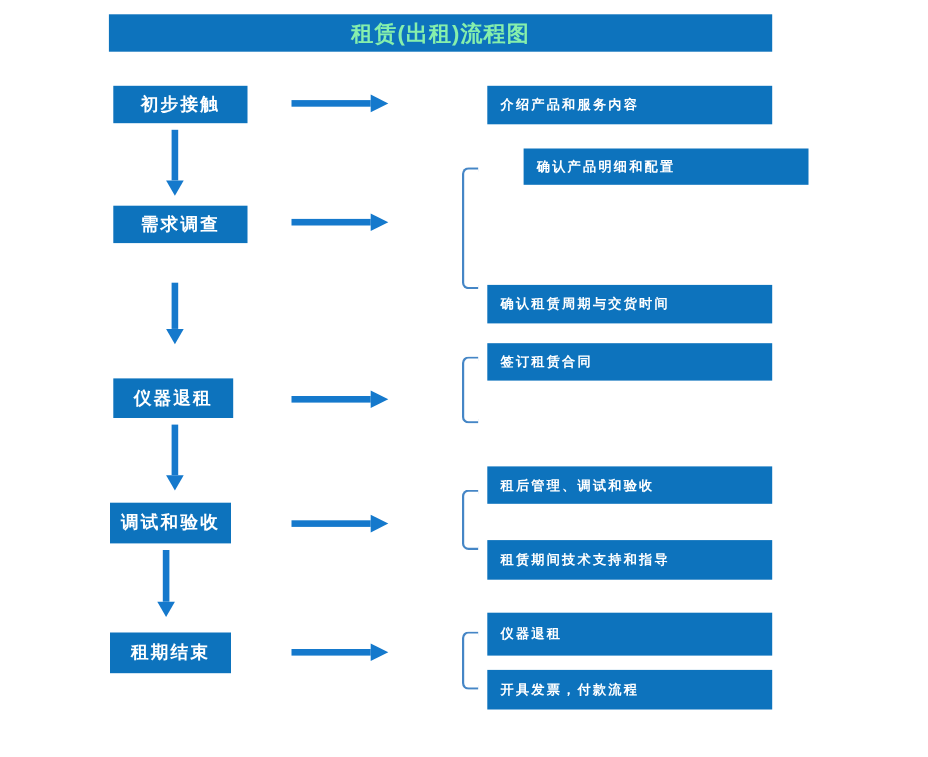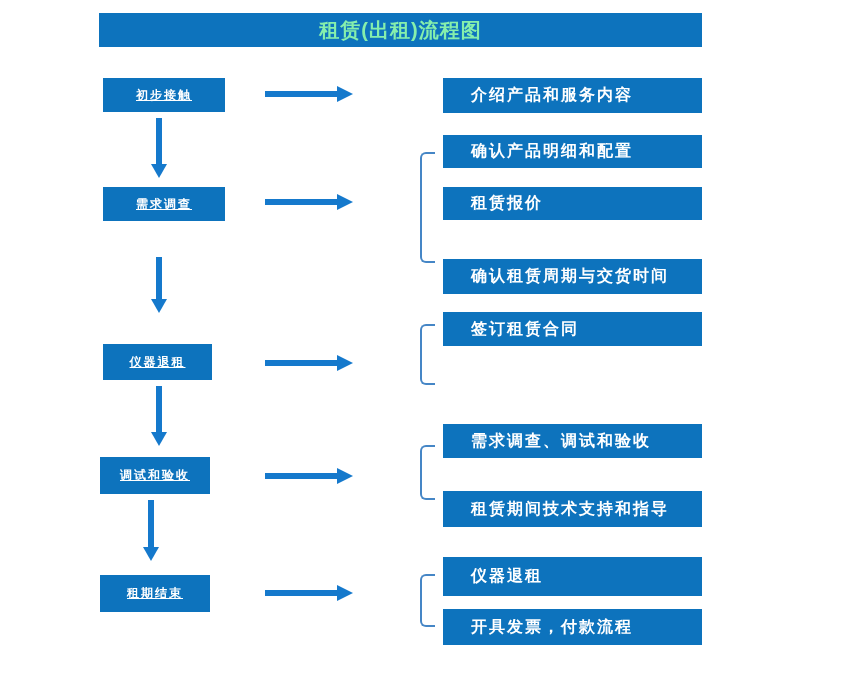--- a/index.html
+++ b/index.html
@@ -30,7 +30,7 @@
     display:flex;align-items:center;justify-content:center;
     letter-spacing:1px;
   }
-  .left-box{justify-content:center;font-size:12px;text-decoration:underline;}
+  .left-box{justify-content:center;font-size:16px;}
   .s1{left:103px;top:78px;width:122px;height:34px;}
   .s2{left:103px;top:187px;width:122px;height:34px;}
   .s3{left:103px;top:344px;width:109px;height:36px;}

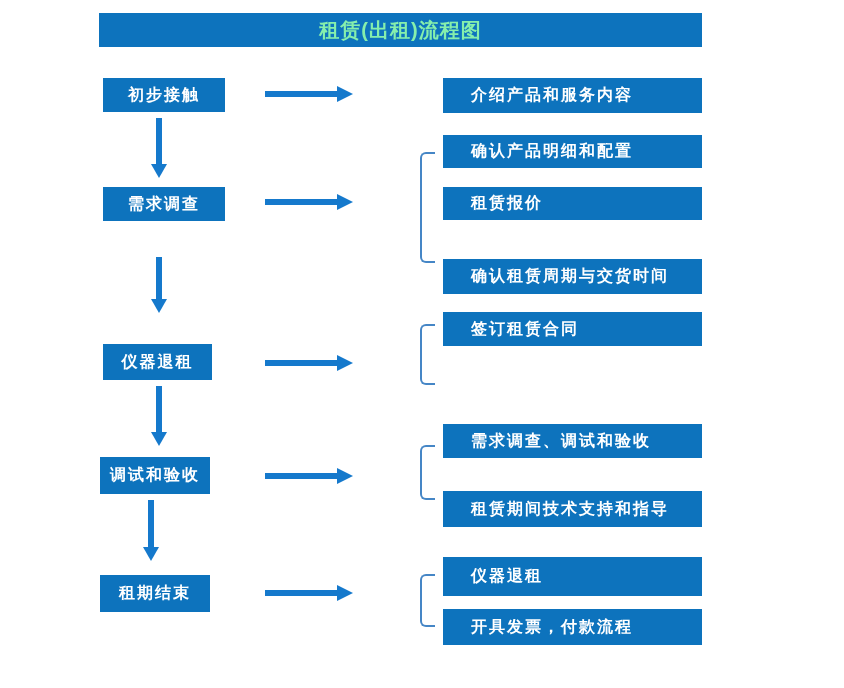--- a/index.html
+++ b/index.html
@@ -37,7 +37,7 @@
   .s4{left:100px;top:457px;width:110px;height:37px;}
   .s5{left:100px;top:575px;width:110px;height:37px;}
 
-  .right-box{justify-content:flex-start;padding-left:28px;font-size:16px;left:443px;width:259px;}
+  .right-box{justify-content:flex-start;padding-left:12px;font-size:12px;left:443px;width:259px;}
   .r1{top:78px;height:35px;}
   .r2{top:135px;height:33px;}
   .r3{top:187px;height:33px;}

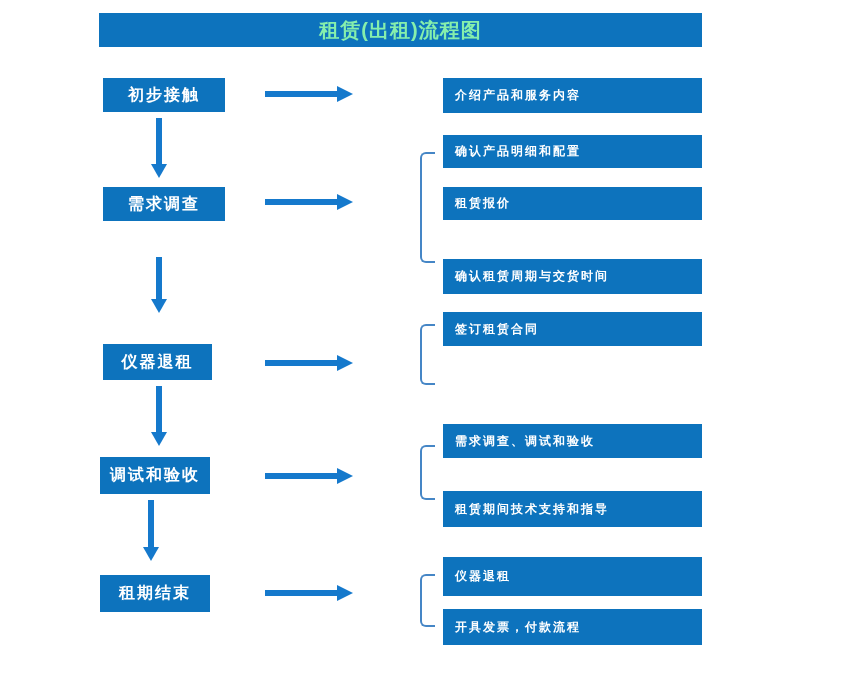--- a/index.html
+++ b/index.html
@@ -39,7 +39,7 @@
 
   .right-box{justify-content:flex-start;padding-left:12px;font-size:12px;left:443px;width:259px;}
   .r1{top:78px;height:35px;}
-  .r2{top:135px;height:33px;}
+  .r2{top:135px;height:33px;margin-left:33px;}
   .r3{top:187px;height:33px;}
   .r4{top:259px;height:35px;}
   .r5{top:312px;height:34px;}

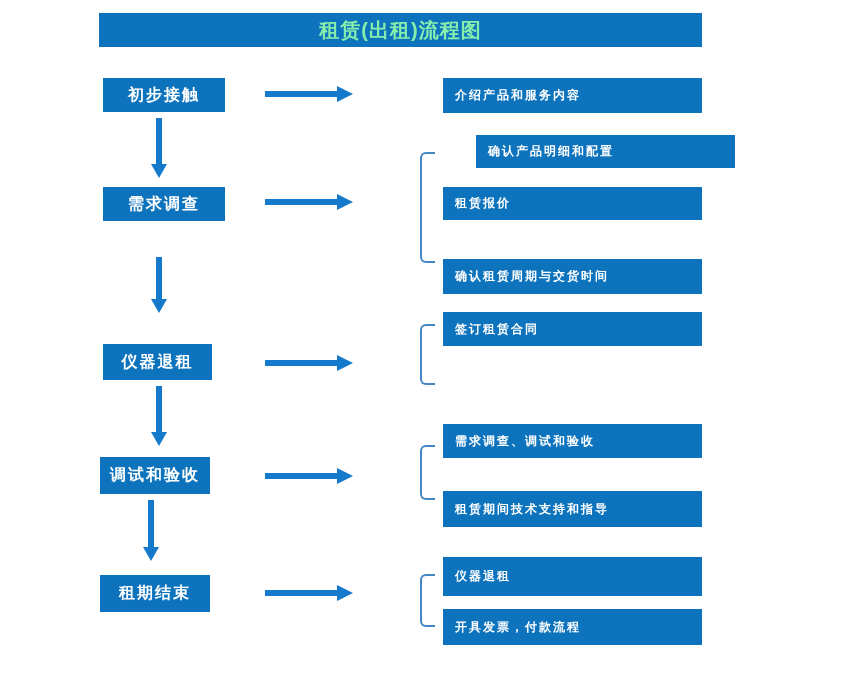--- a/index.html
+++ b/index.html
@@ -122,7 +122,6 @@
 
   <div class="box right-box r1">介绍产品和服务内容</div>
   <div class="box right-box r2">确认产品明细和配置</div>
-  <div class="box right-box r3">租赁报价</div>
   <div class="box right-box r4">确认租赁周期与交货时间</div>
   <div class="box right-box r5">签订租赁合同</div>
   <div class="box right-box r7">需求调查、调试和验收</div>

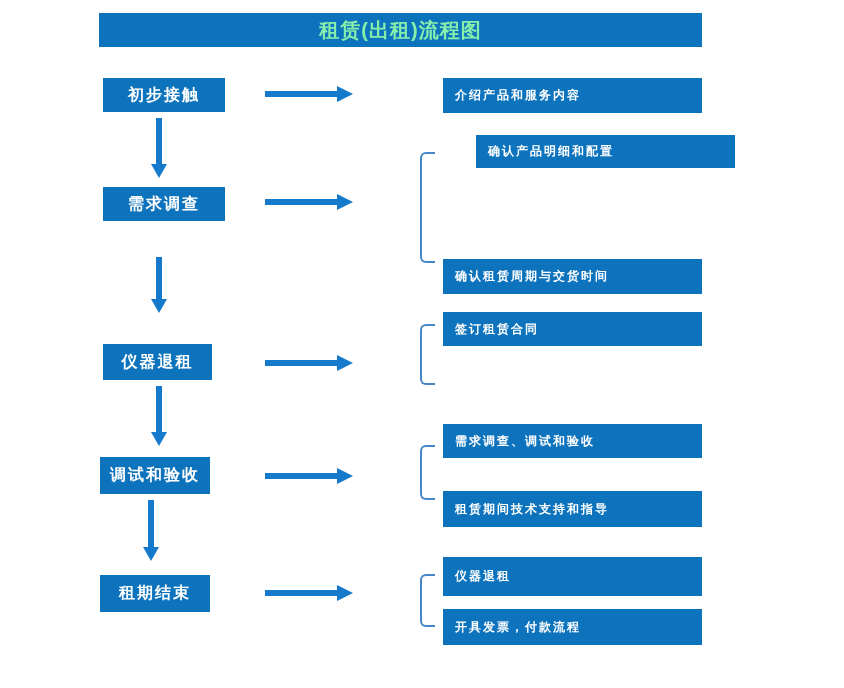--- a/index.html
+++ b/index.html
@@ -124,7 +124,7 @@
   <div class="box right-box r2">确认产品明细和配置</div>
   <div class="box right-box r4">确认租赁周期与交货时间</div>
   <div class="box right-box r5">签订租赁合同</div>
-  <div class="box right-box r7">需求调查、调试和验收</div>
+  <div class="box right-box r7">租后管理、调试和验收</div>
   <div class="box right-box r8">租赁期间技术支持和指导</div>
   <div class="box right-box r9">仪器退租</div>
   <div class="box right-box r10">开具发票，付款流程</div>

